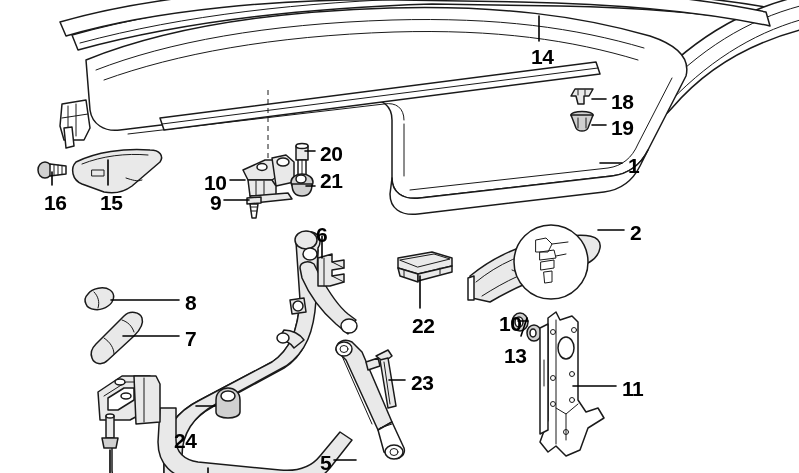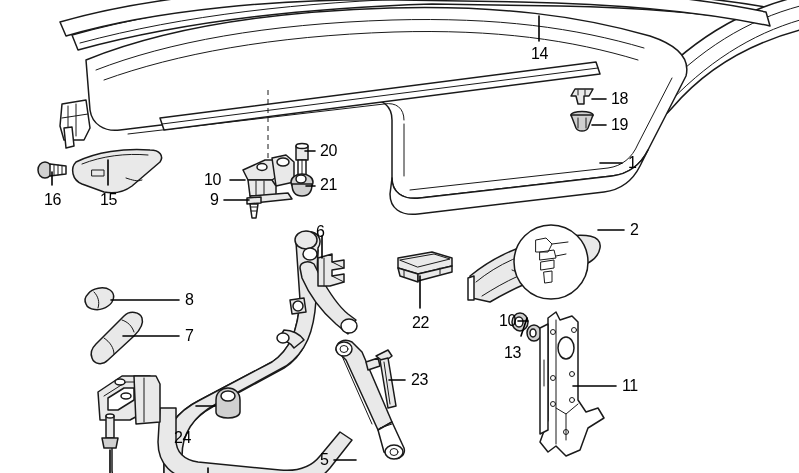--- a/index.html
+++ b/index.html
@@ -21,8 +21,8 @@
   .callout{
     position:absolute;
     font-family:"Liberation Sans", sans-serif;
-    font-size:16px;
-    font-weight:400;
+    font-size:21px;
+    font-weight:700;
     color:#000000;
     line-height:1;
     white-space:nowrap;

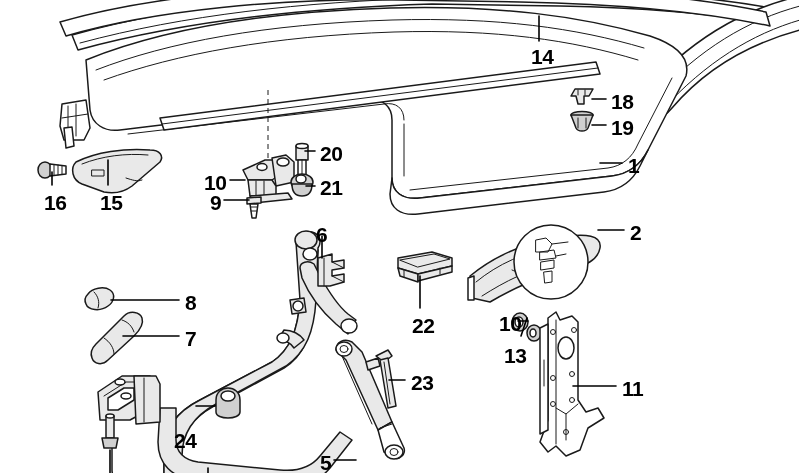--- a/index.html
+++ b/index.html
@@ -348,7 +348,7 @@
       <div class="callout" style="left: 611px; top: 91px;">18</div>
       <div class="callout" style="left: 611px; top: 117px;">19</div>
       <div class="callout" style="left: 320px; top: 143px;">20</div>
-      <div class="callout" style="left: 320px; top: 177px;">21</div>
+      <div class="callout" style="left: 320px; top: 170px;">21</div>
       <div class="callout" style="left: 412px; top: 315px;">22</div>
       <div class="callout" style="left: 411px; top: 372px;">23</div>
       <div class="callout" style="left: 174px; top: 398px; margin-top: 32px;">24</div>

